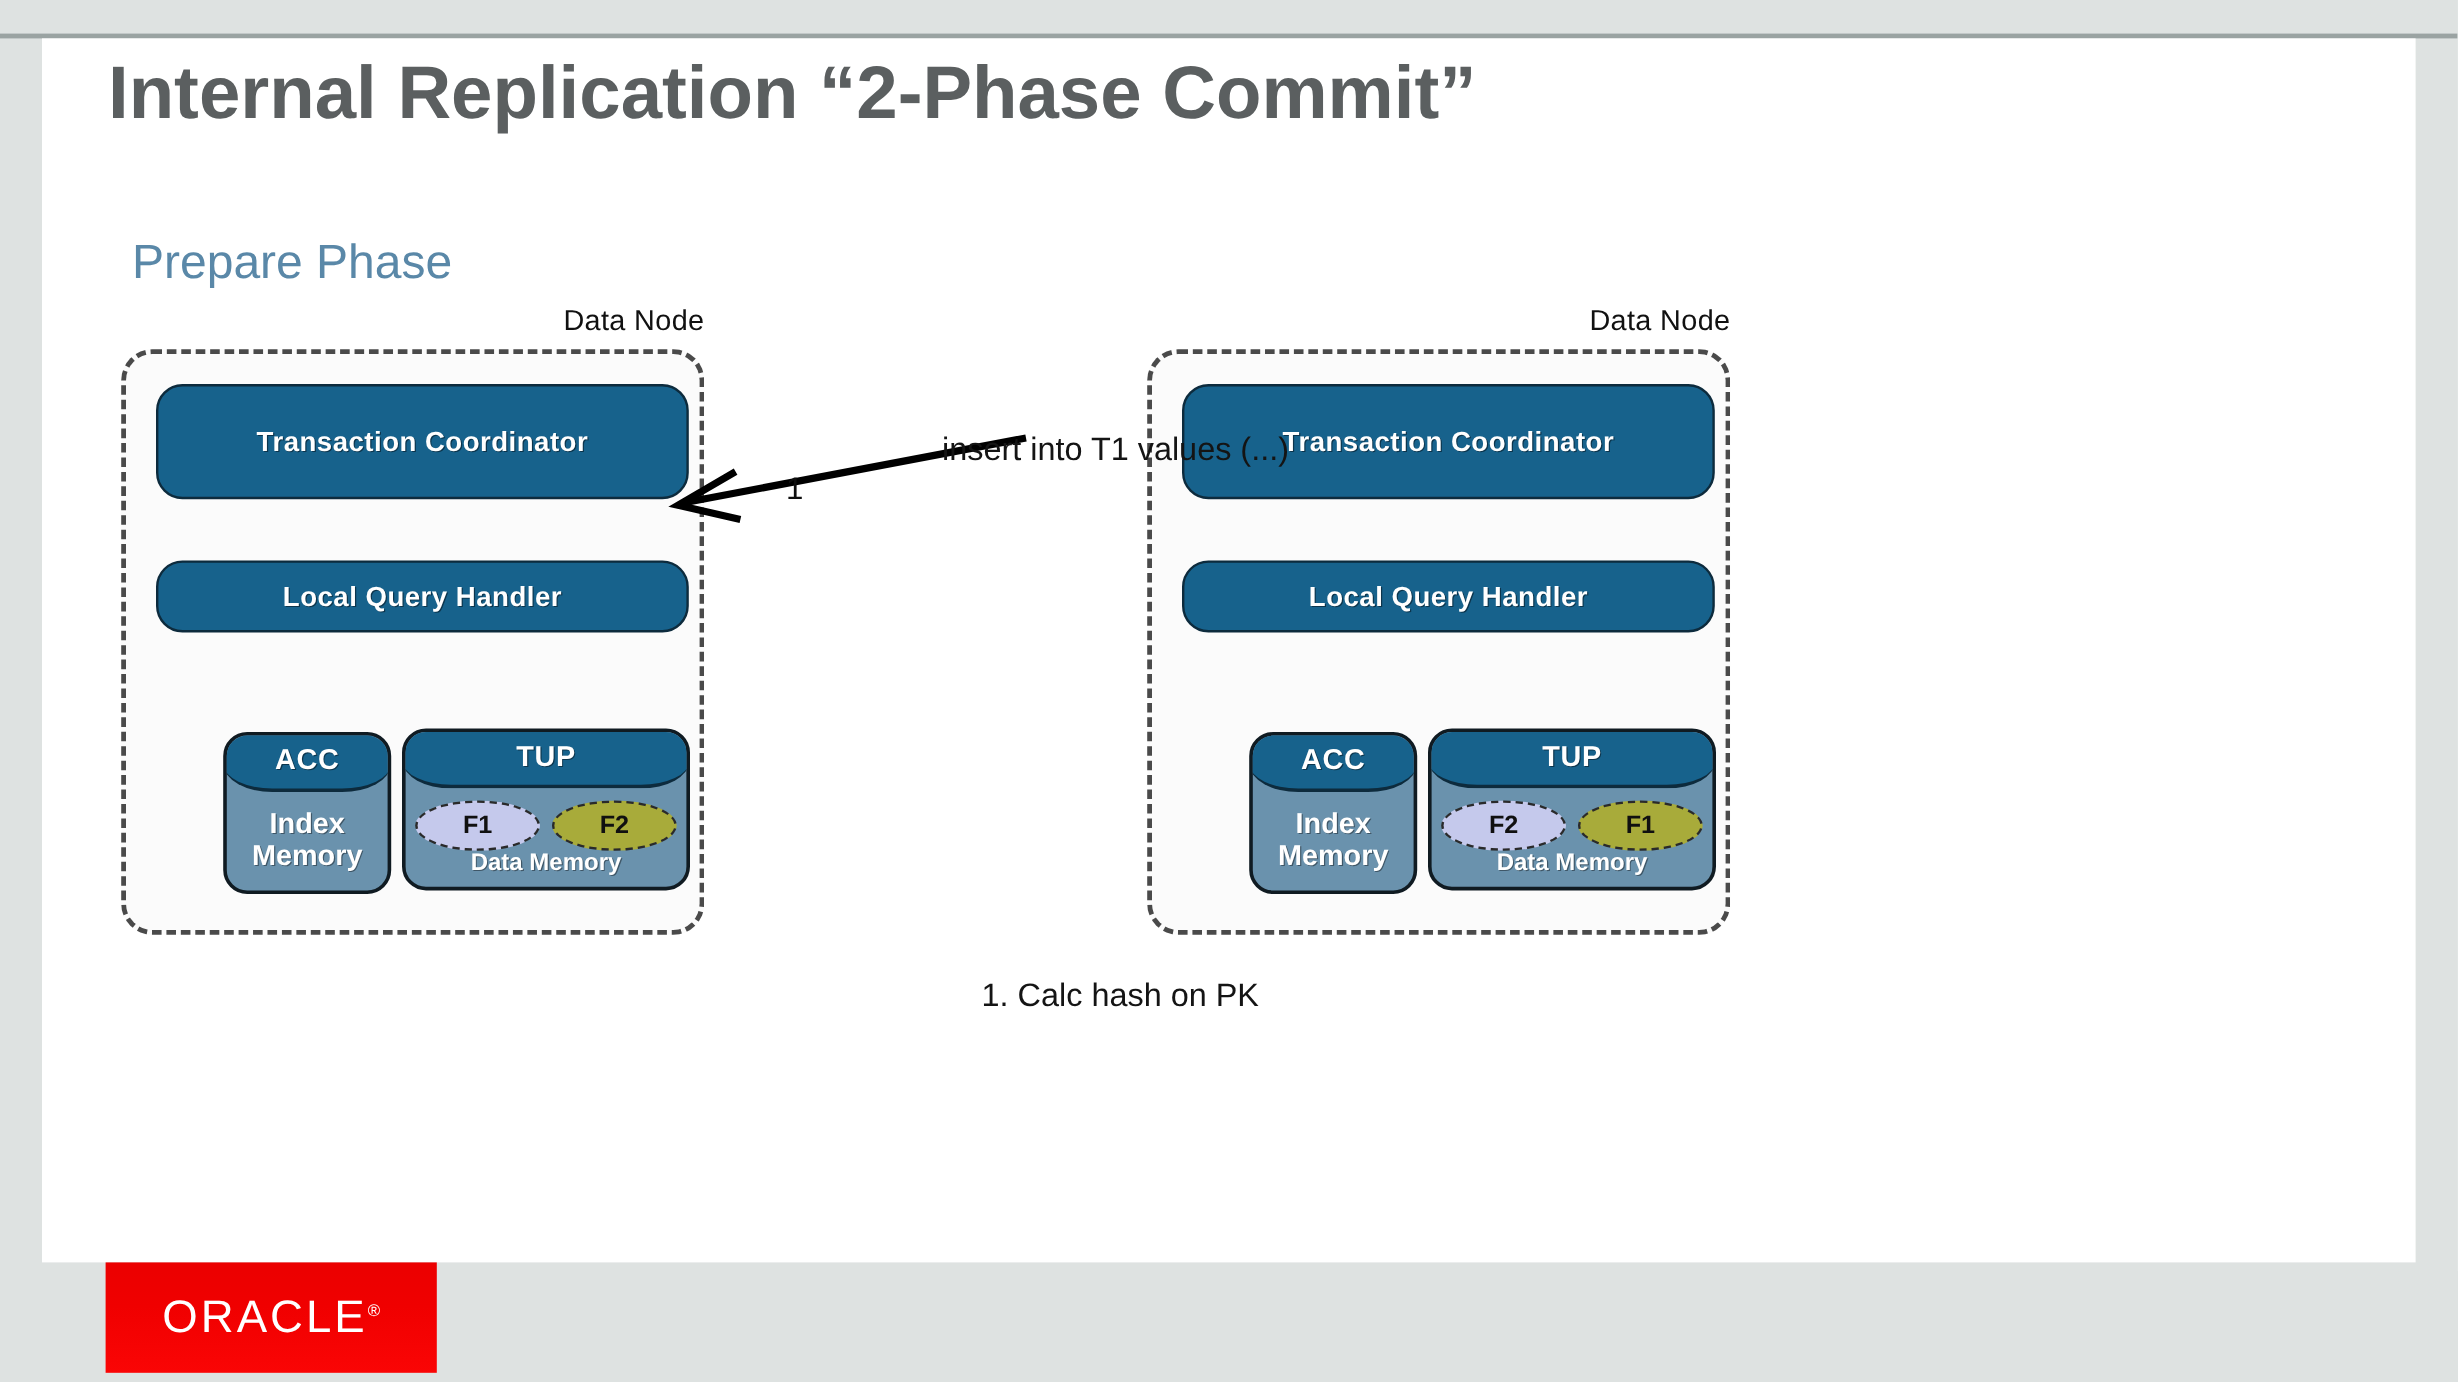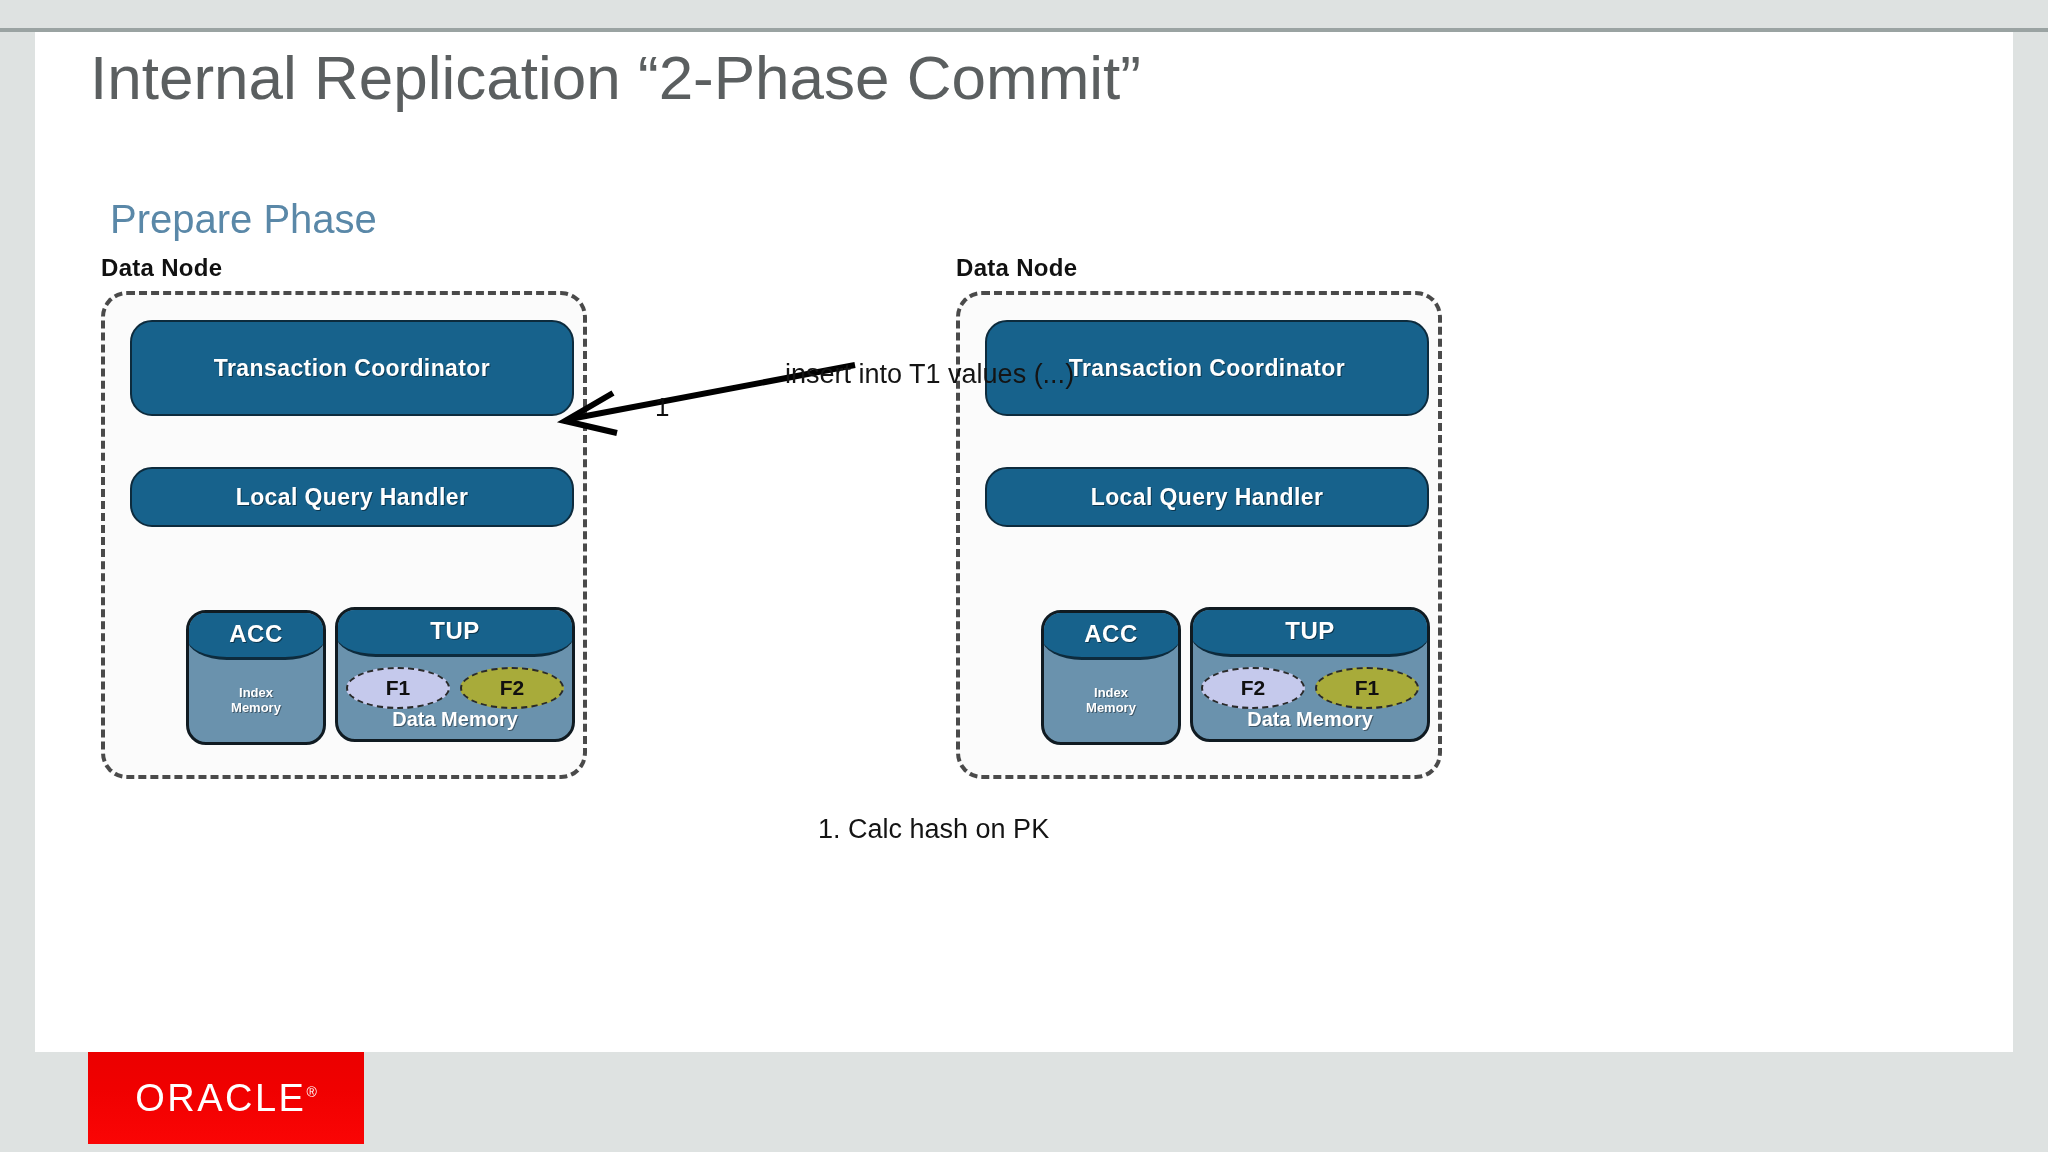--- a/index.html
+++ b/index.html
@@ -50,7 +50,7 @@
     top: 12px;
     width: 1800px;
     font-size: 62px;
-    font-weight: 400;
+    font-weight: 700;
     color: #5b5f60;
     letter-spacing: 0px;
     white-space: nowrap;

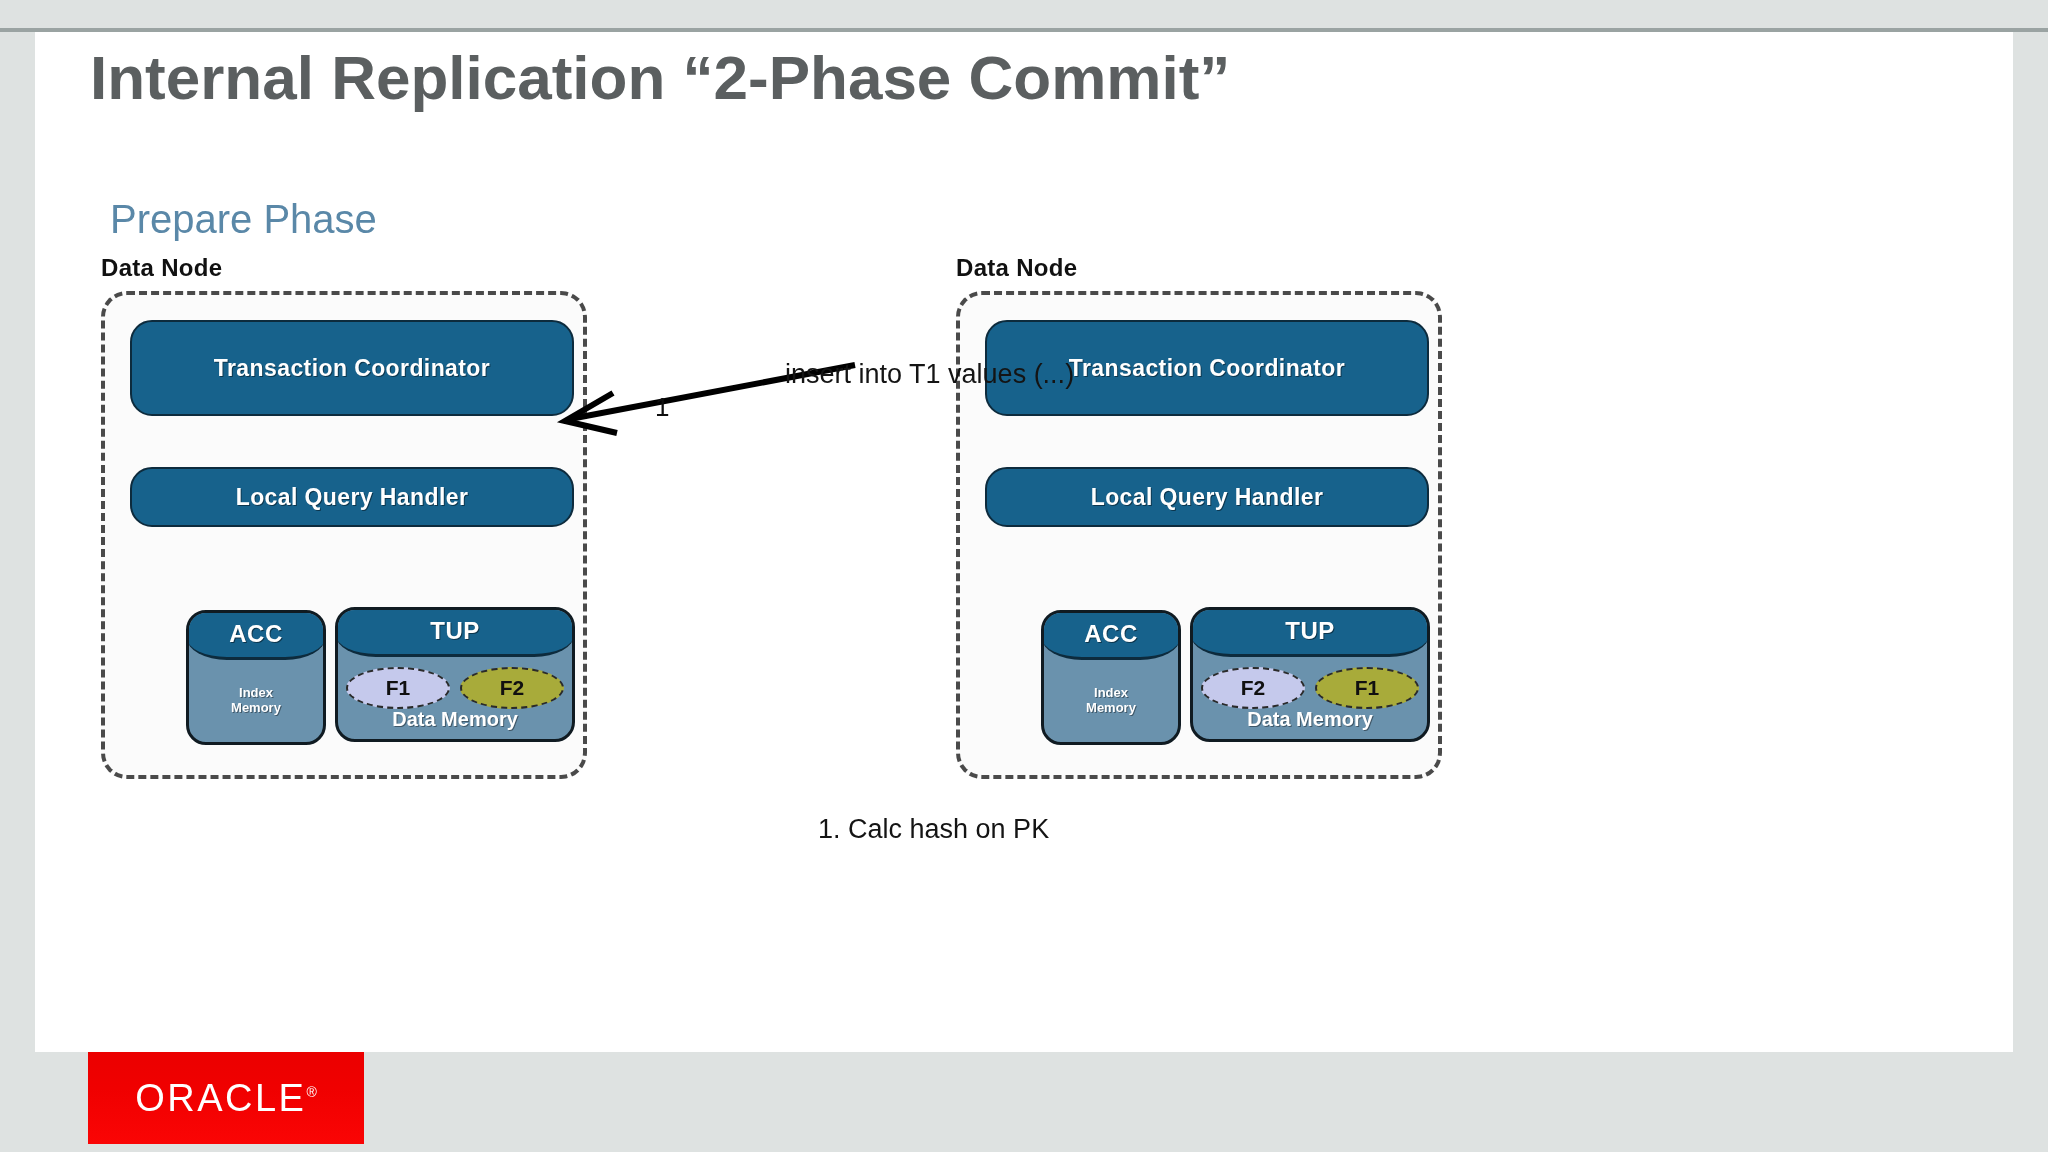--- a/index.html
+++ b/index.html
@@ -73,9 +73,9 @@
     position: absolute;
     top: 0;
     width: 100%;
-    text-align: left;
+    text-align: right;
     font-size: 24px;
-    font-weight: bold;
+    font-weight: normal;
     color: #111111;
     letter-spacing: 0.3px;
   }

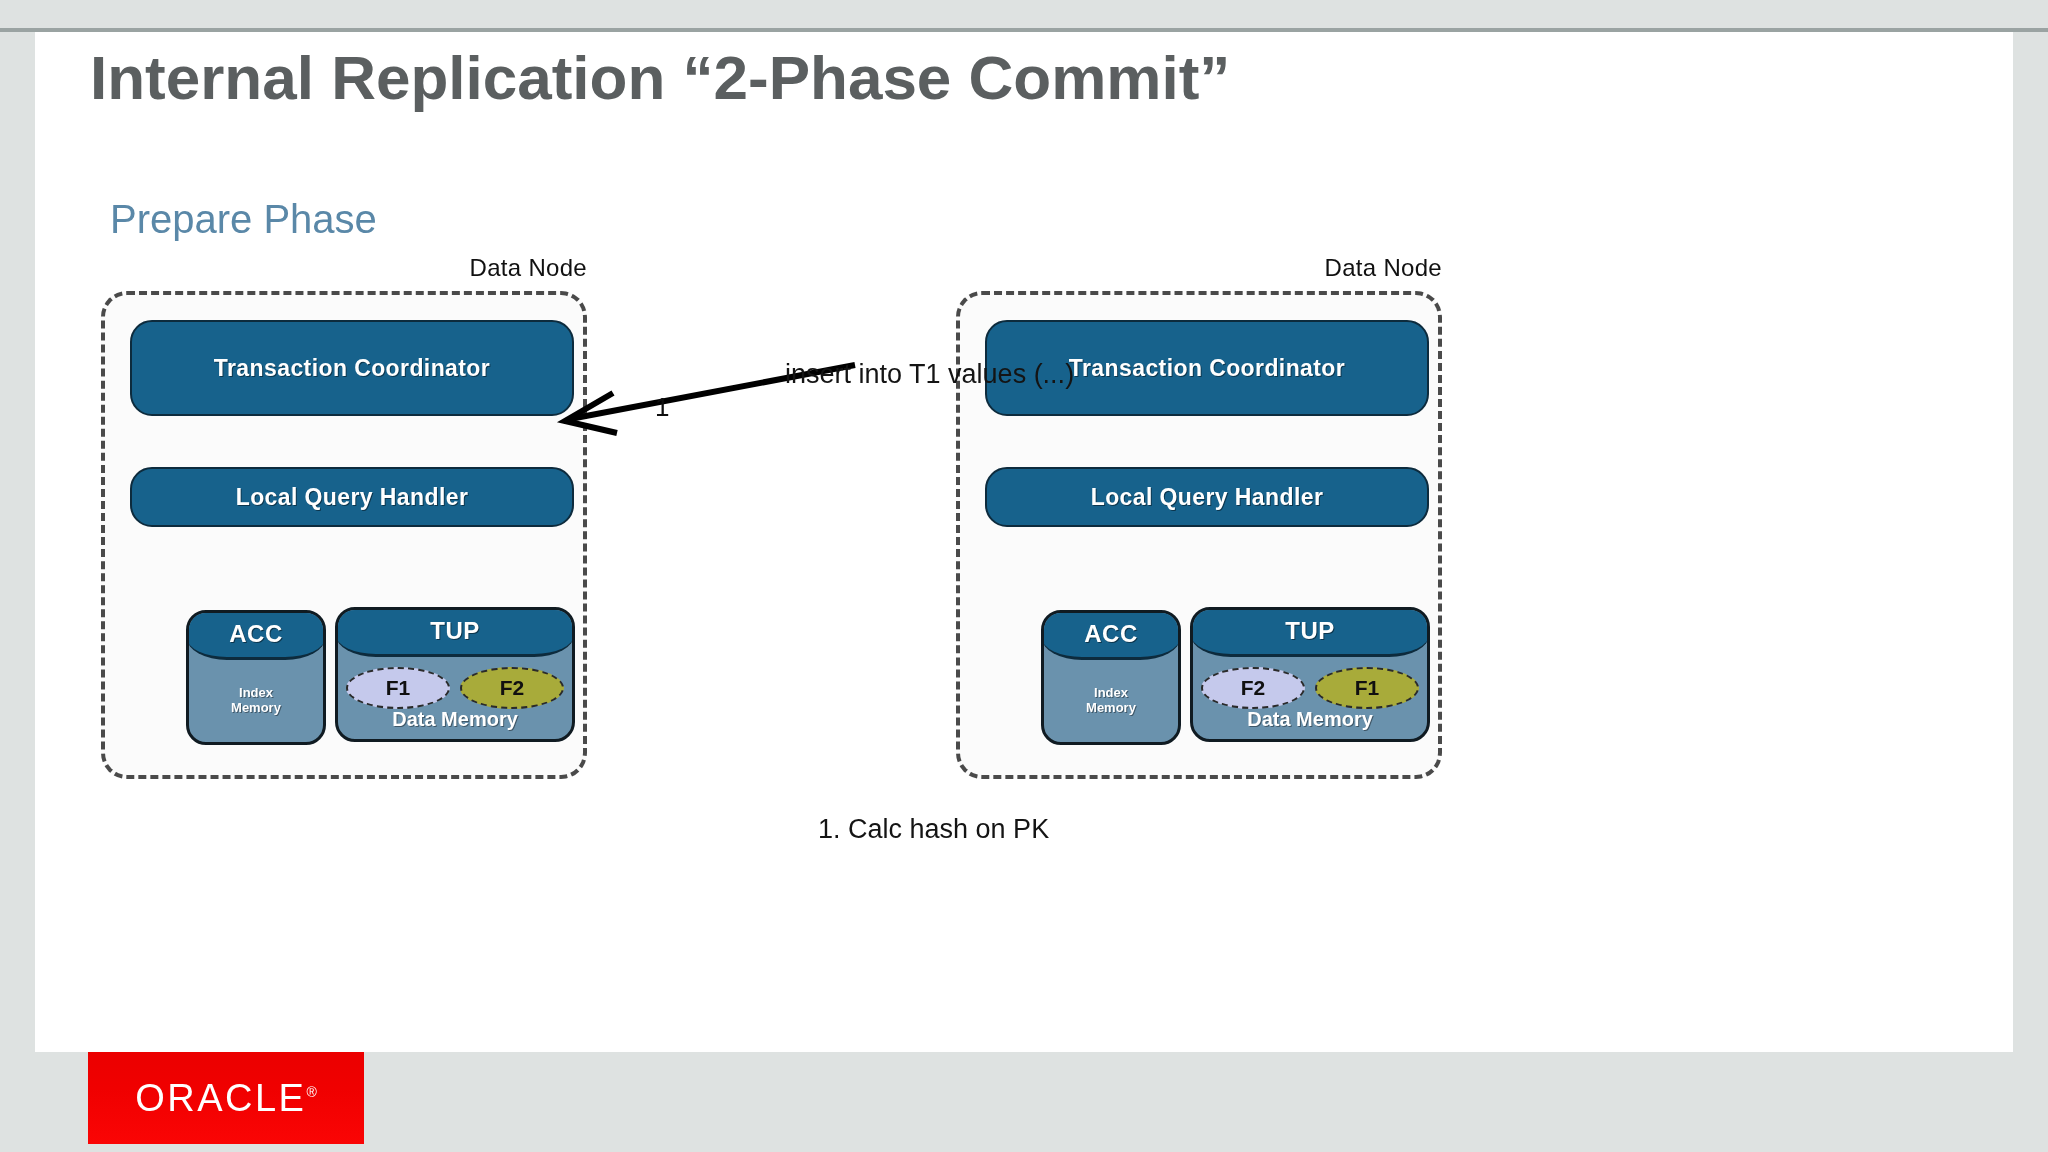--- a/index.html
+++ b/index.html
@@ -145,7 +145,7 @@
   .cyl-label {
     color: #ffffff;
     font-weight: bold;
-    font-size: 13px;
+    font-size: 24px;
     text-align: center;
     line-height: 1.12;
     text-shadow: 1px 1px 0 rgba(0,0,0,0.4);

